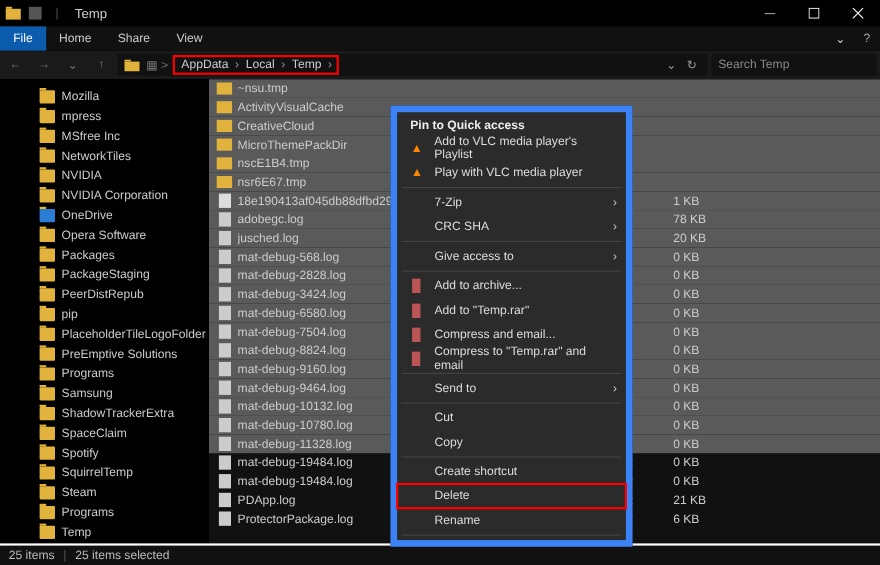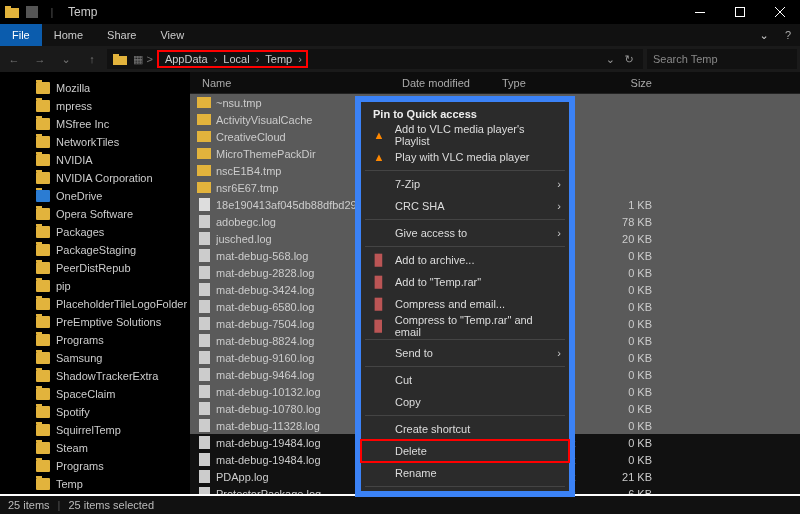--- a/index.html
+++ b/index.html
@@ -231,12 +231,6 @@
       </div>
     </div>
   <div class="filearea">
-    <div class="cols">
-      <div class="c1">Name</div>
-      <div class="c2">Date modified</div>
-      <div class="c3">Type</div>
-      <div class="c4">Size</div>
-    </div>
     <div class="rows" id="rows">
         <div class="row sel">
           <span class="fi">

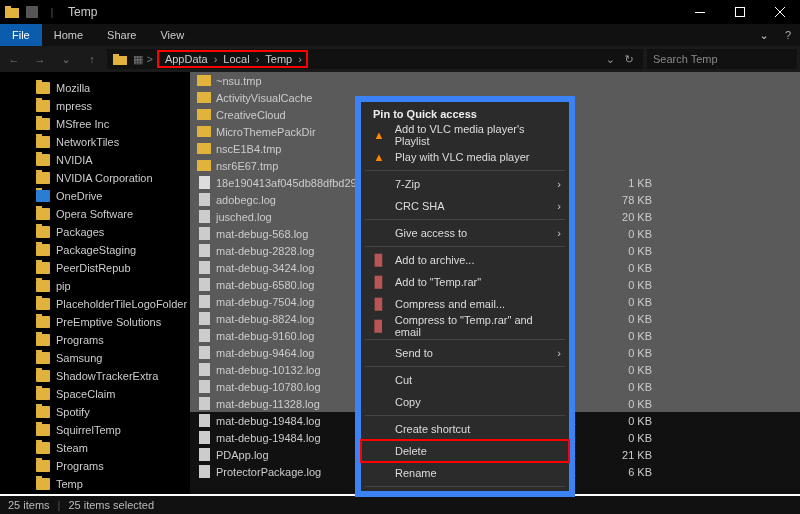--- a/index.html
+++ b/index.html
@@ -45,7 +45,7 @@
 .row .n { width: 186px; color: #ccc; white-space: nowrap; overflow: hidden; }
 .row .d { width: 100px; color: #ccc; }
 .row .t { width: 110px; color: #ccc; }
-.row .s { width: 60px; color: #ccc; text-align: right; padding-right: 20px; }
+.row .s { width: 60px; color: #ccc; text-align: left; padding-right: 20px; }
 .row.sel { background: #5a5a5a; }
 .ctxmenu { position: absolute; left: 355px; top: 96px; width: 220px; background: #2b2b2b; border: 6px solid #3b82f6; padding: 2px 0; z-index: 50; }
 .ctx-title { padding: 4px 12px; font-weight: bold; color: #eee; font-size: 11px; }

